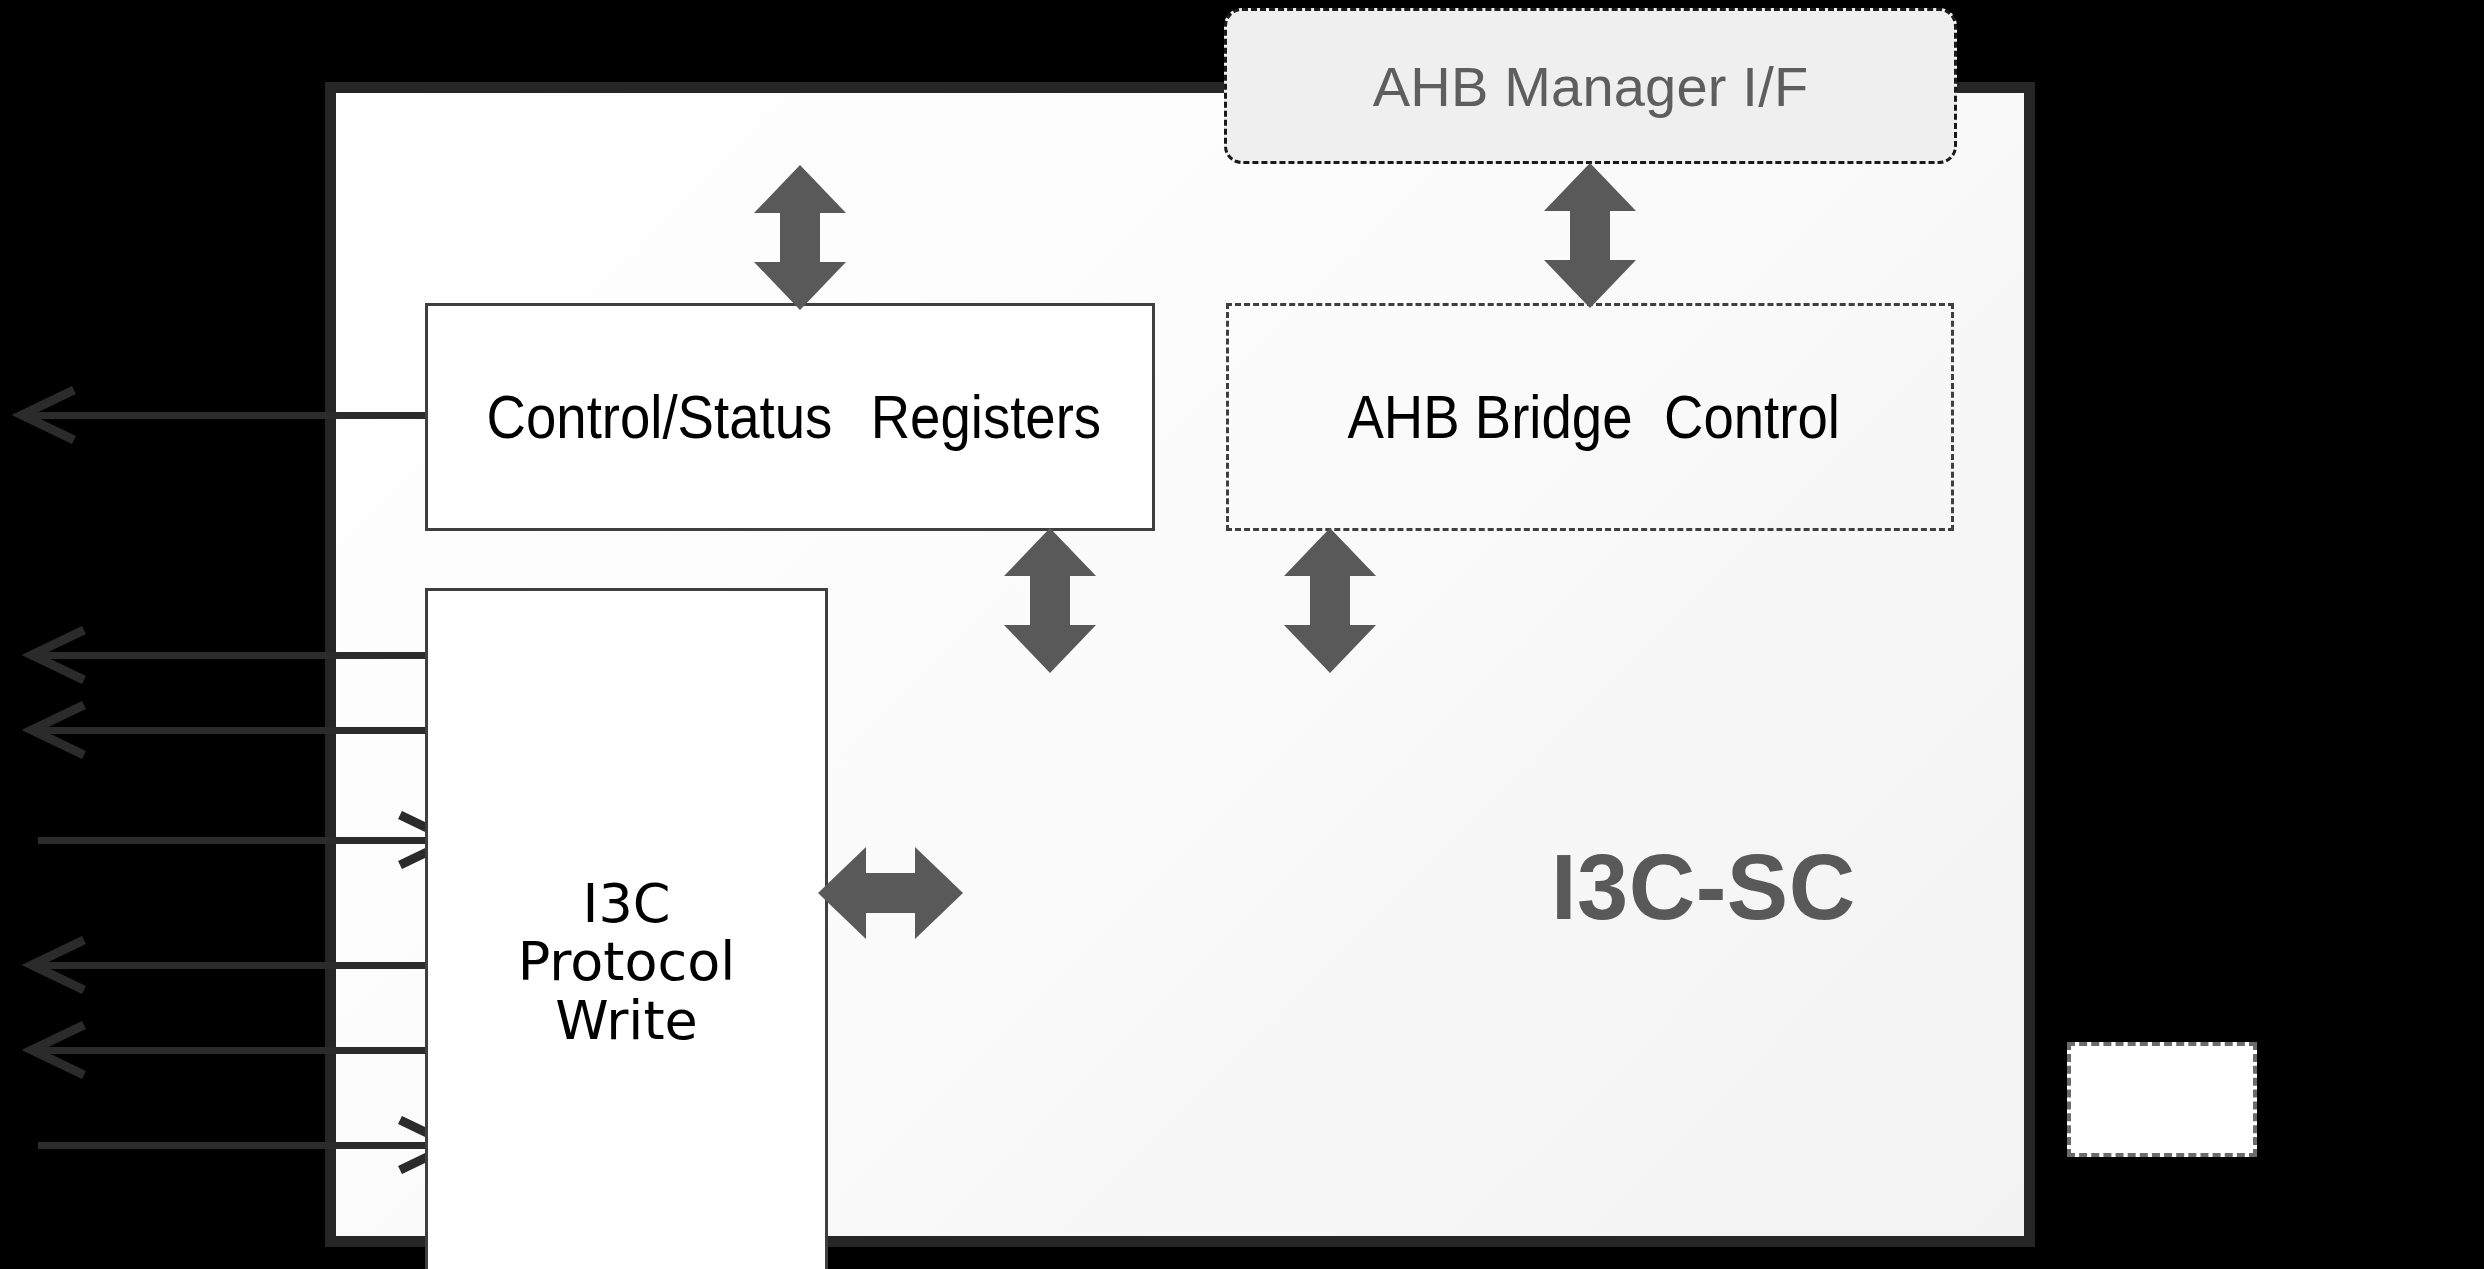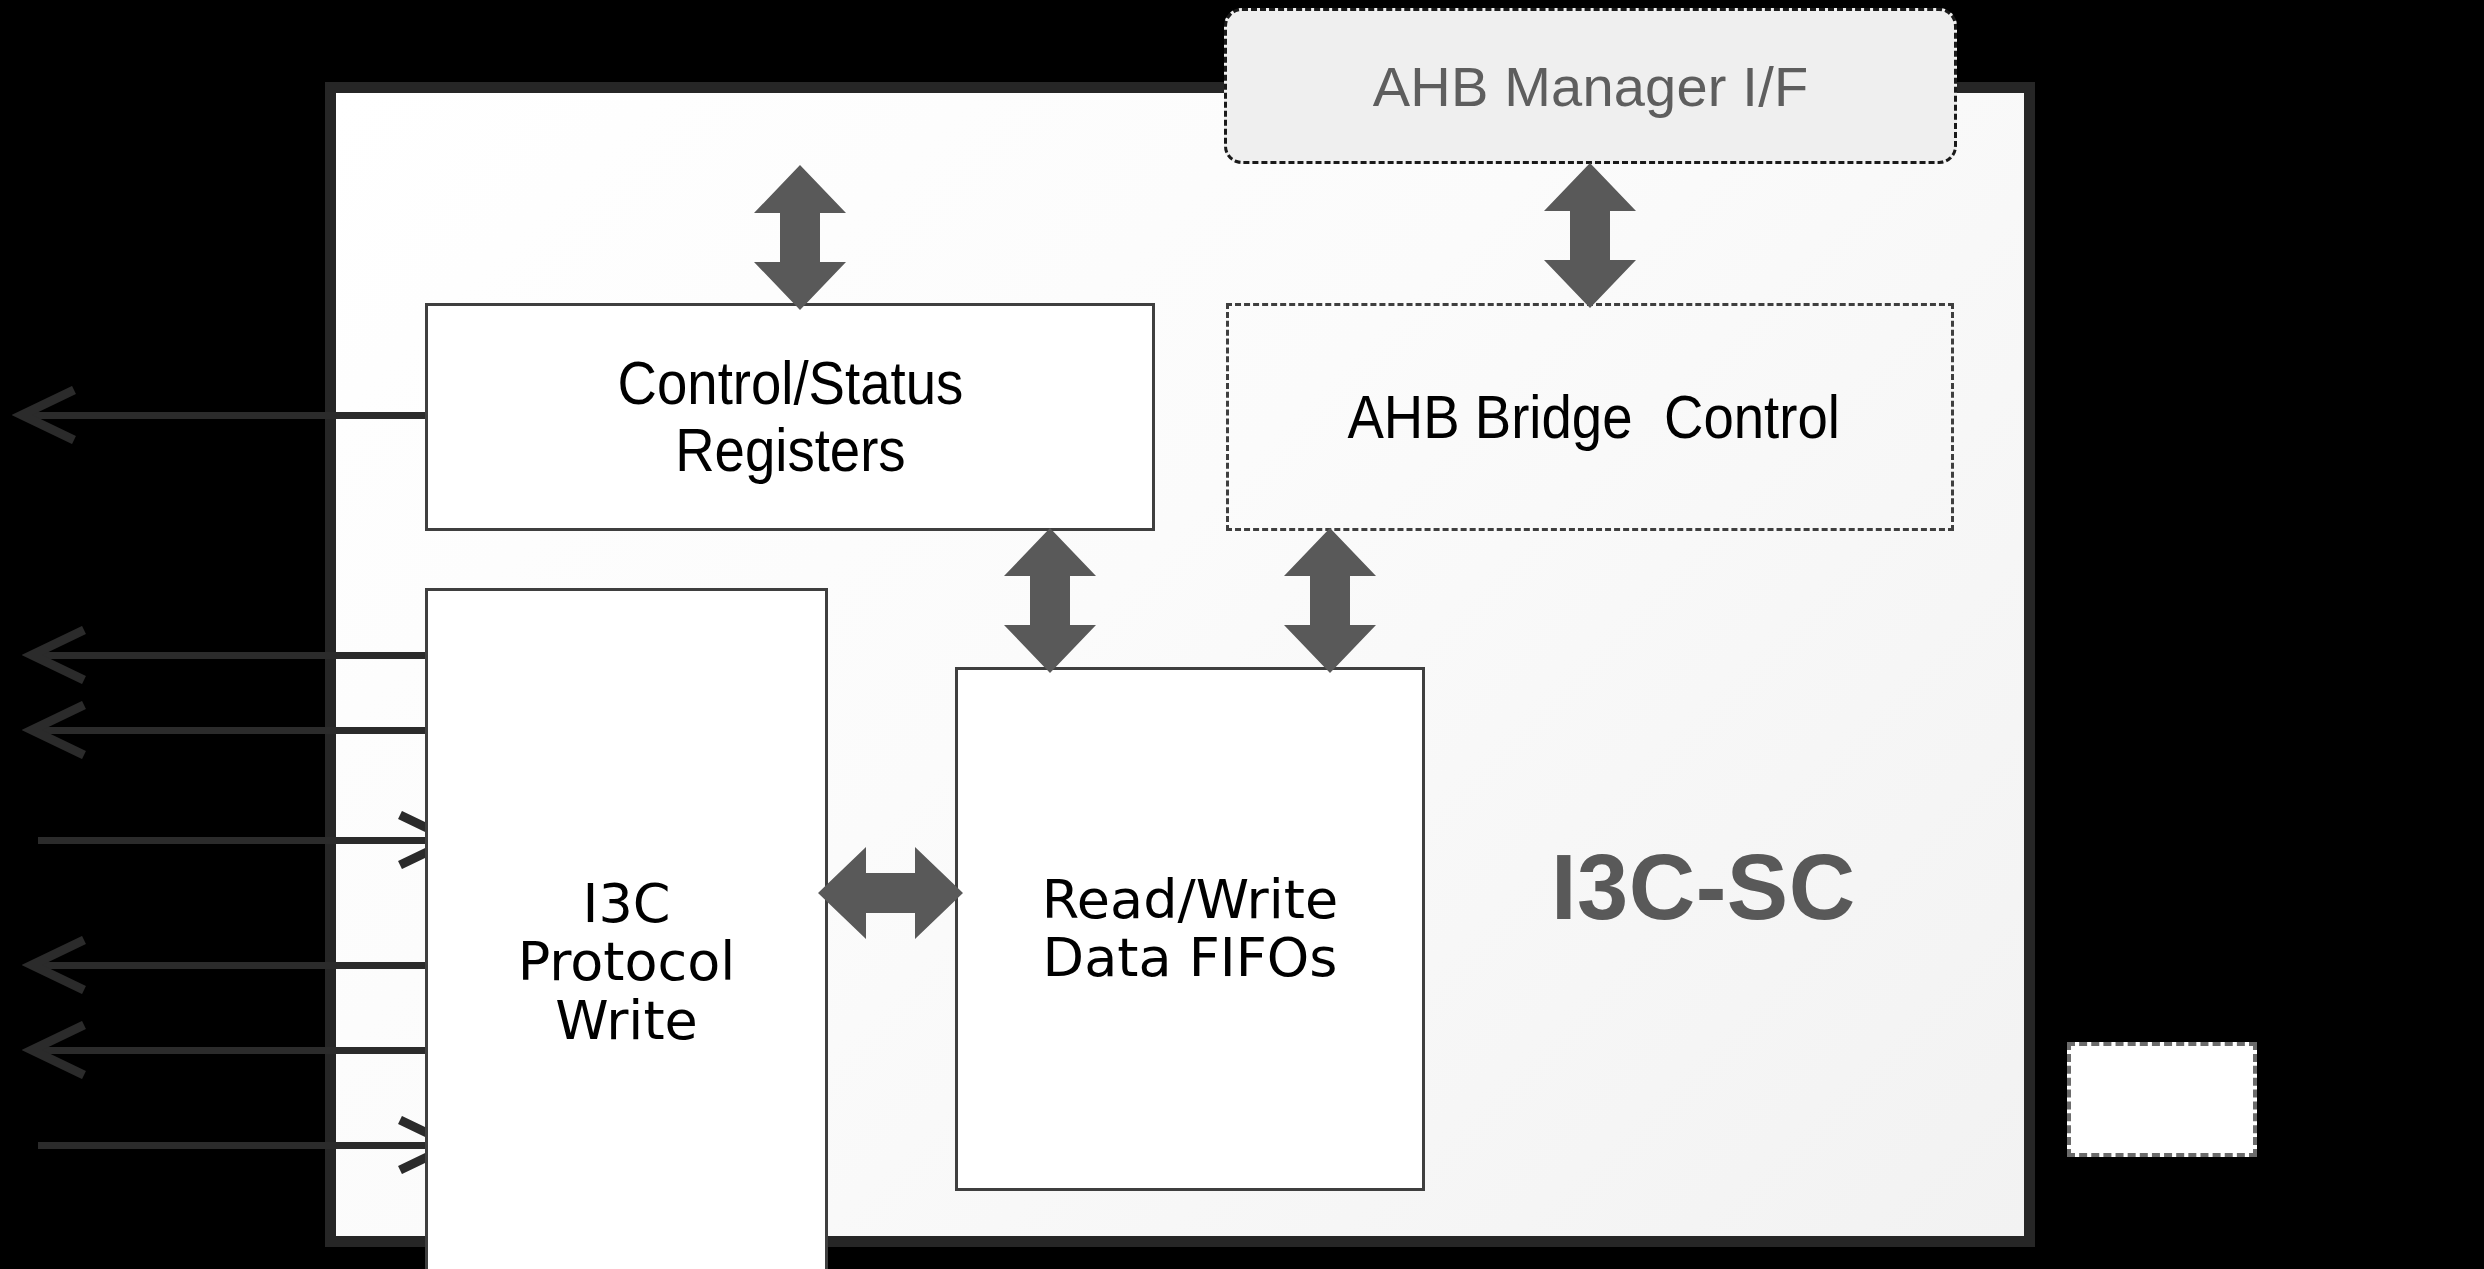--- a/index.html
+++ b/index.html
@@ -152,7 +152,7 @@
   </svg>
 
   <div class="blk blk-solid" style="left:425px; top:303px; width:730px; height:228px;">
-    <div style="display:flex;flex-direction:column;">
+    <div style="display:flex;flex-direction:row;">
       <span class="cond">Control/Status</span>
       <span class="cond">Registers</span>
     </div>

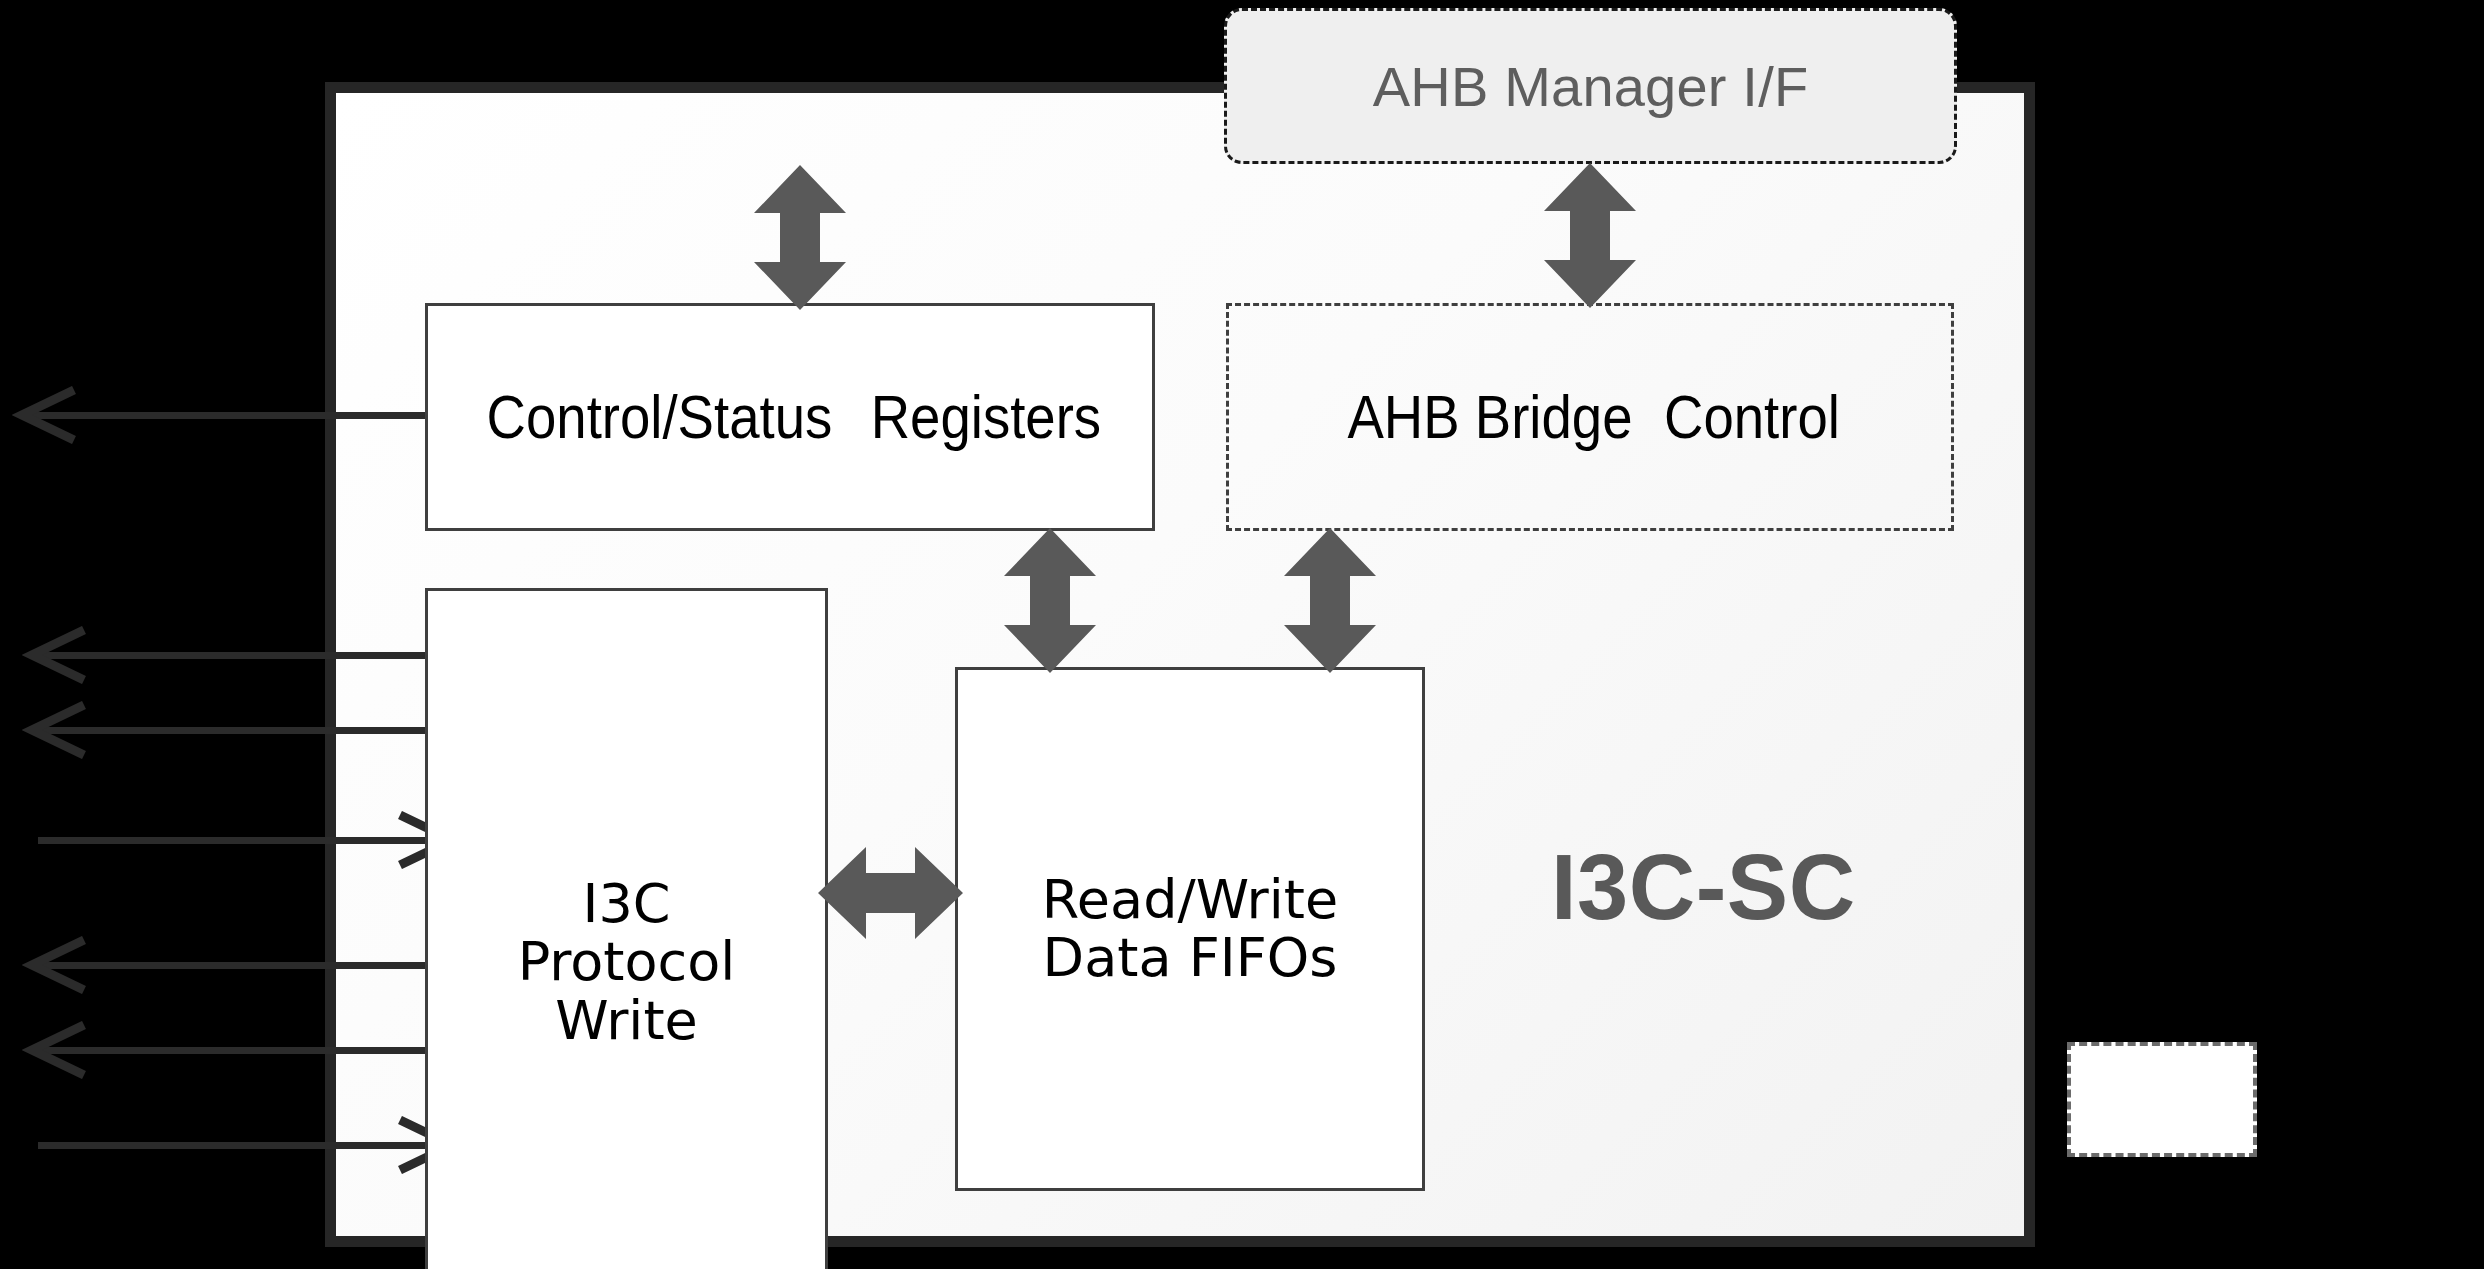--- a/index.html
+++ b/index.html
@@ -173,12 +173,6 @@
     </div>
   </div>
 
-  <div class="blk blk-solid" style="left:955px; top:667px; width:470px; height:524px;">
-    <div style="display:flex;flex-direction:column;">
-      <span class="wide">Read/Write</span>
-      <span class="wide">Data FIFOs</span>
-    </div>
-  </div>
 
   <div class="chip-name" style="left:1551px; top:835px;">I3C-SC</div>
 

